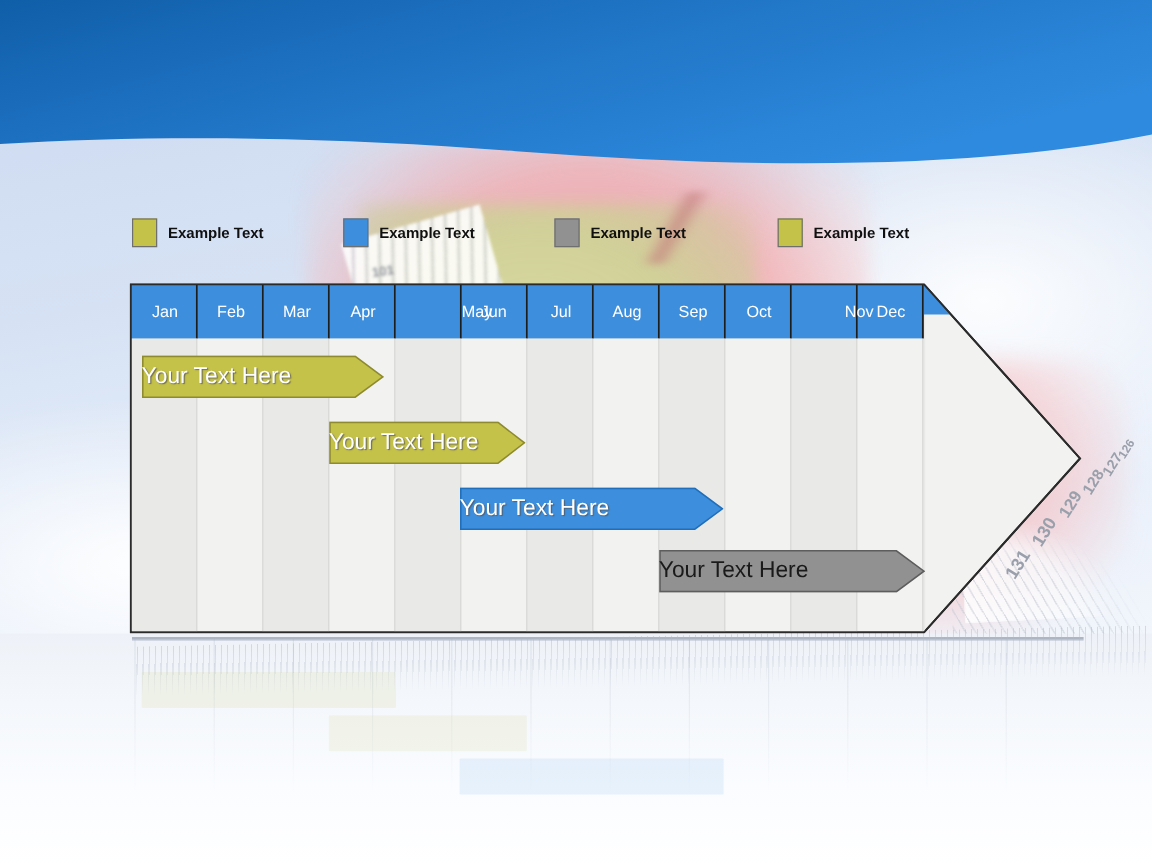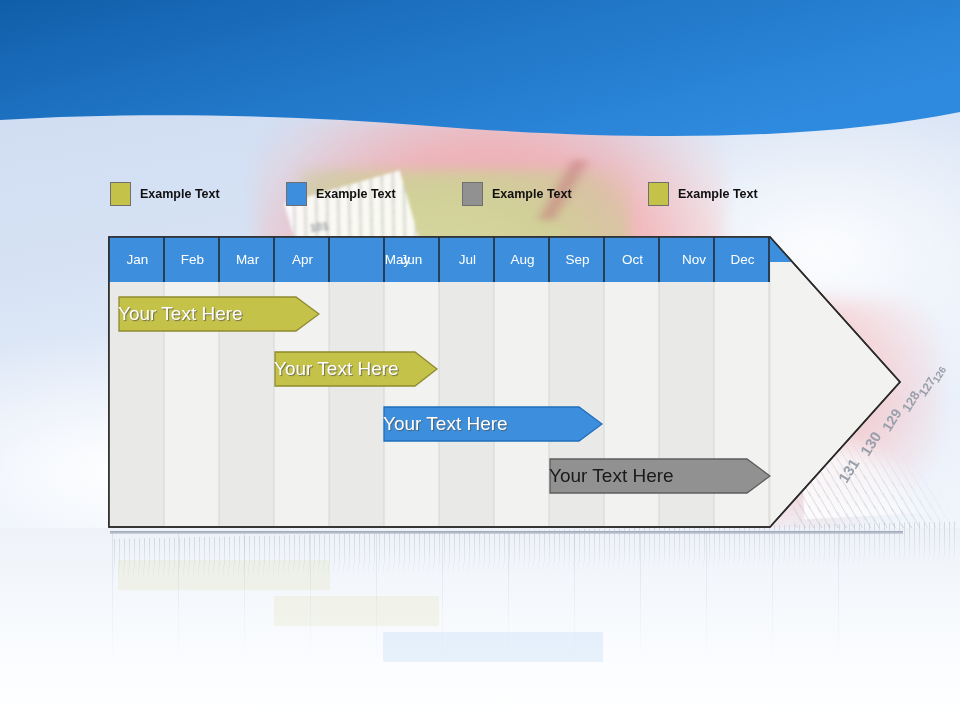--- a/index.html
+++ b/index.html
@@ -280,7 +280,7 @@
   <div class="hdr-label" style="left:495px;width:55px;">Aug</div>
   <div class="hdr-label" style="left:550px;width:55px;">Sep</div>
   <div class="hdr-label" style="left:605px;width:55px;">Oct</div>
-  <div class="hdr-label" style="left:660px;width:68px;">Nov</div>
+  <div class="hdr-label" style="left:660px;width:68px;text-align:right;">Nov</div>
   <div class="hdr-label" style="left:715px;width:55px;">Dec</div>
 
   <div class="bar" style="left:118px;top:296px;width:202px;">

